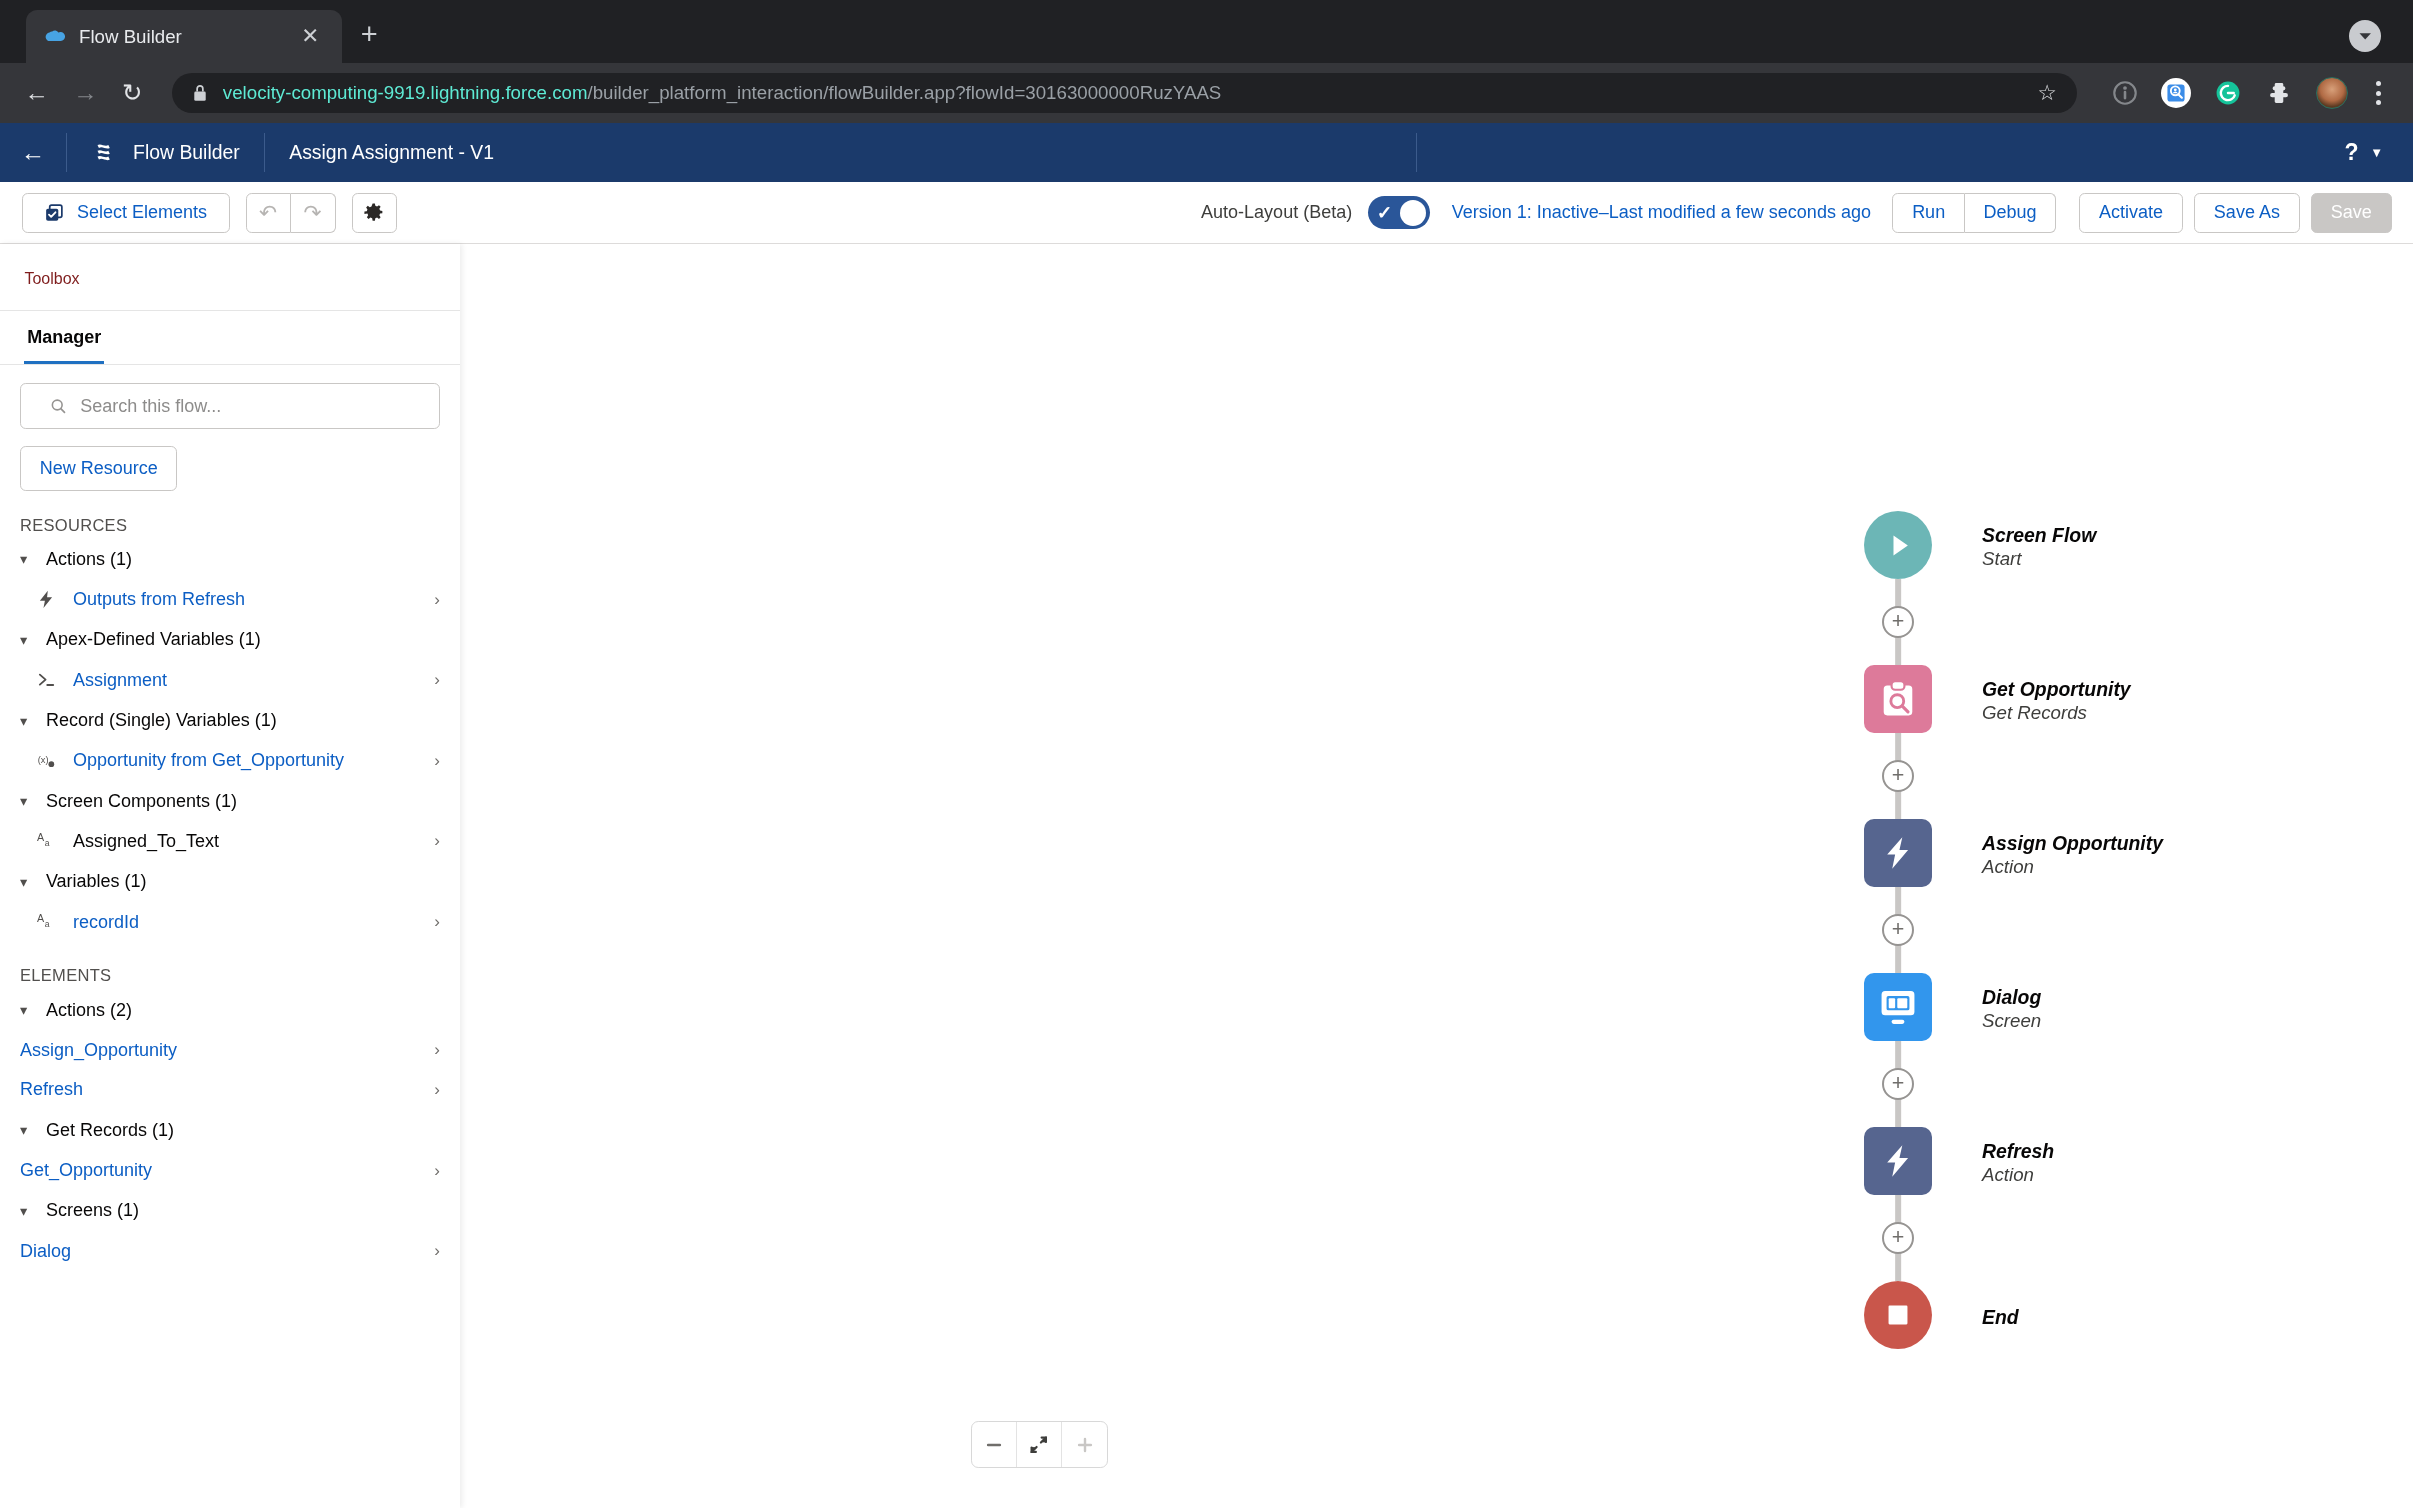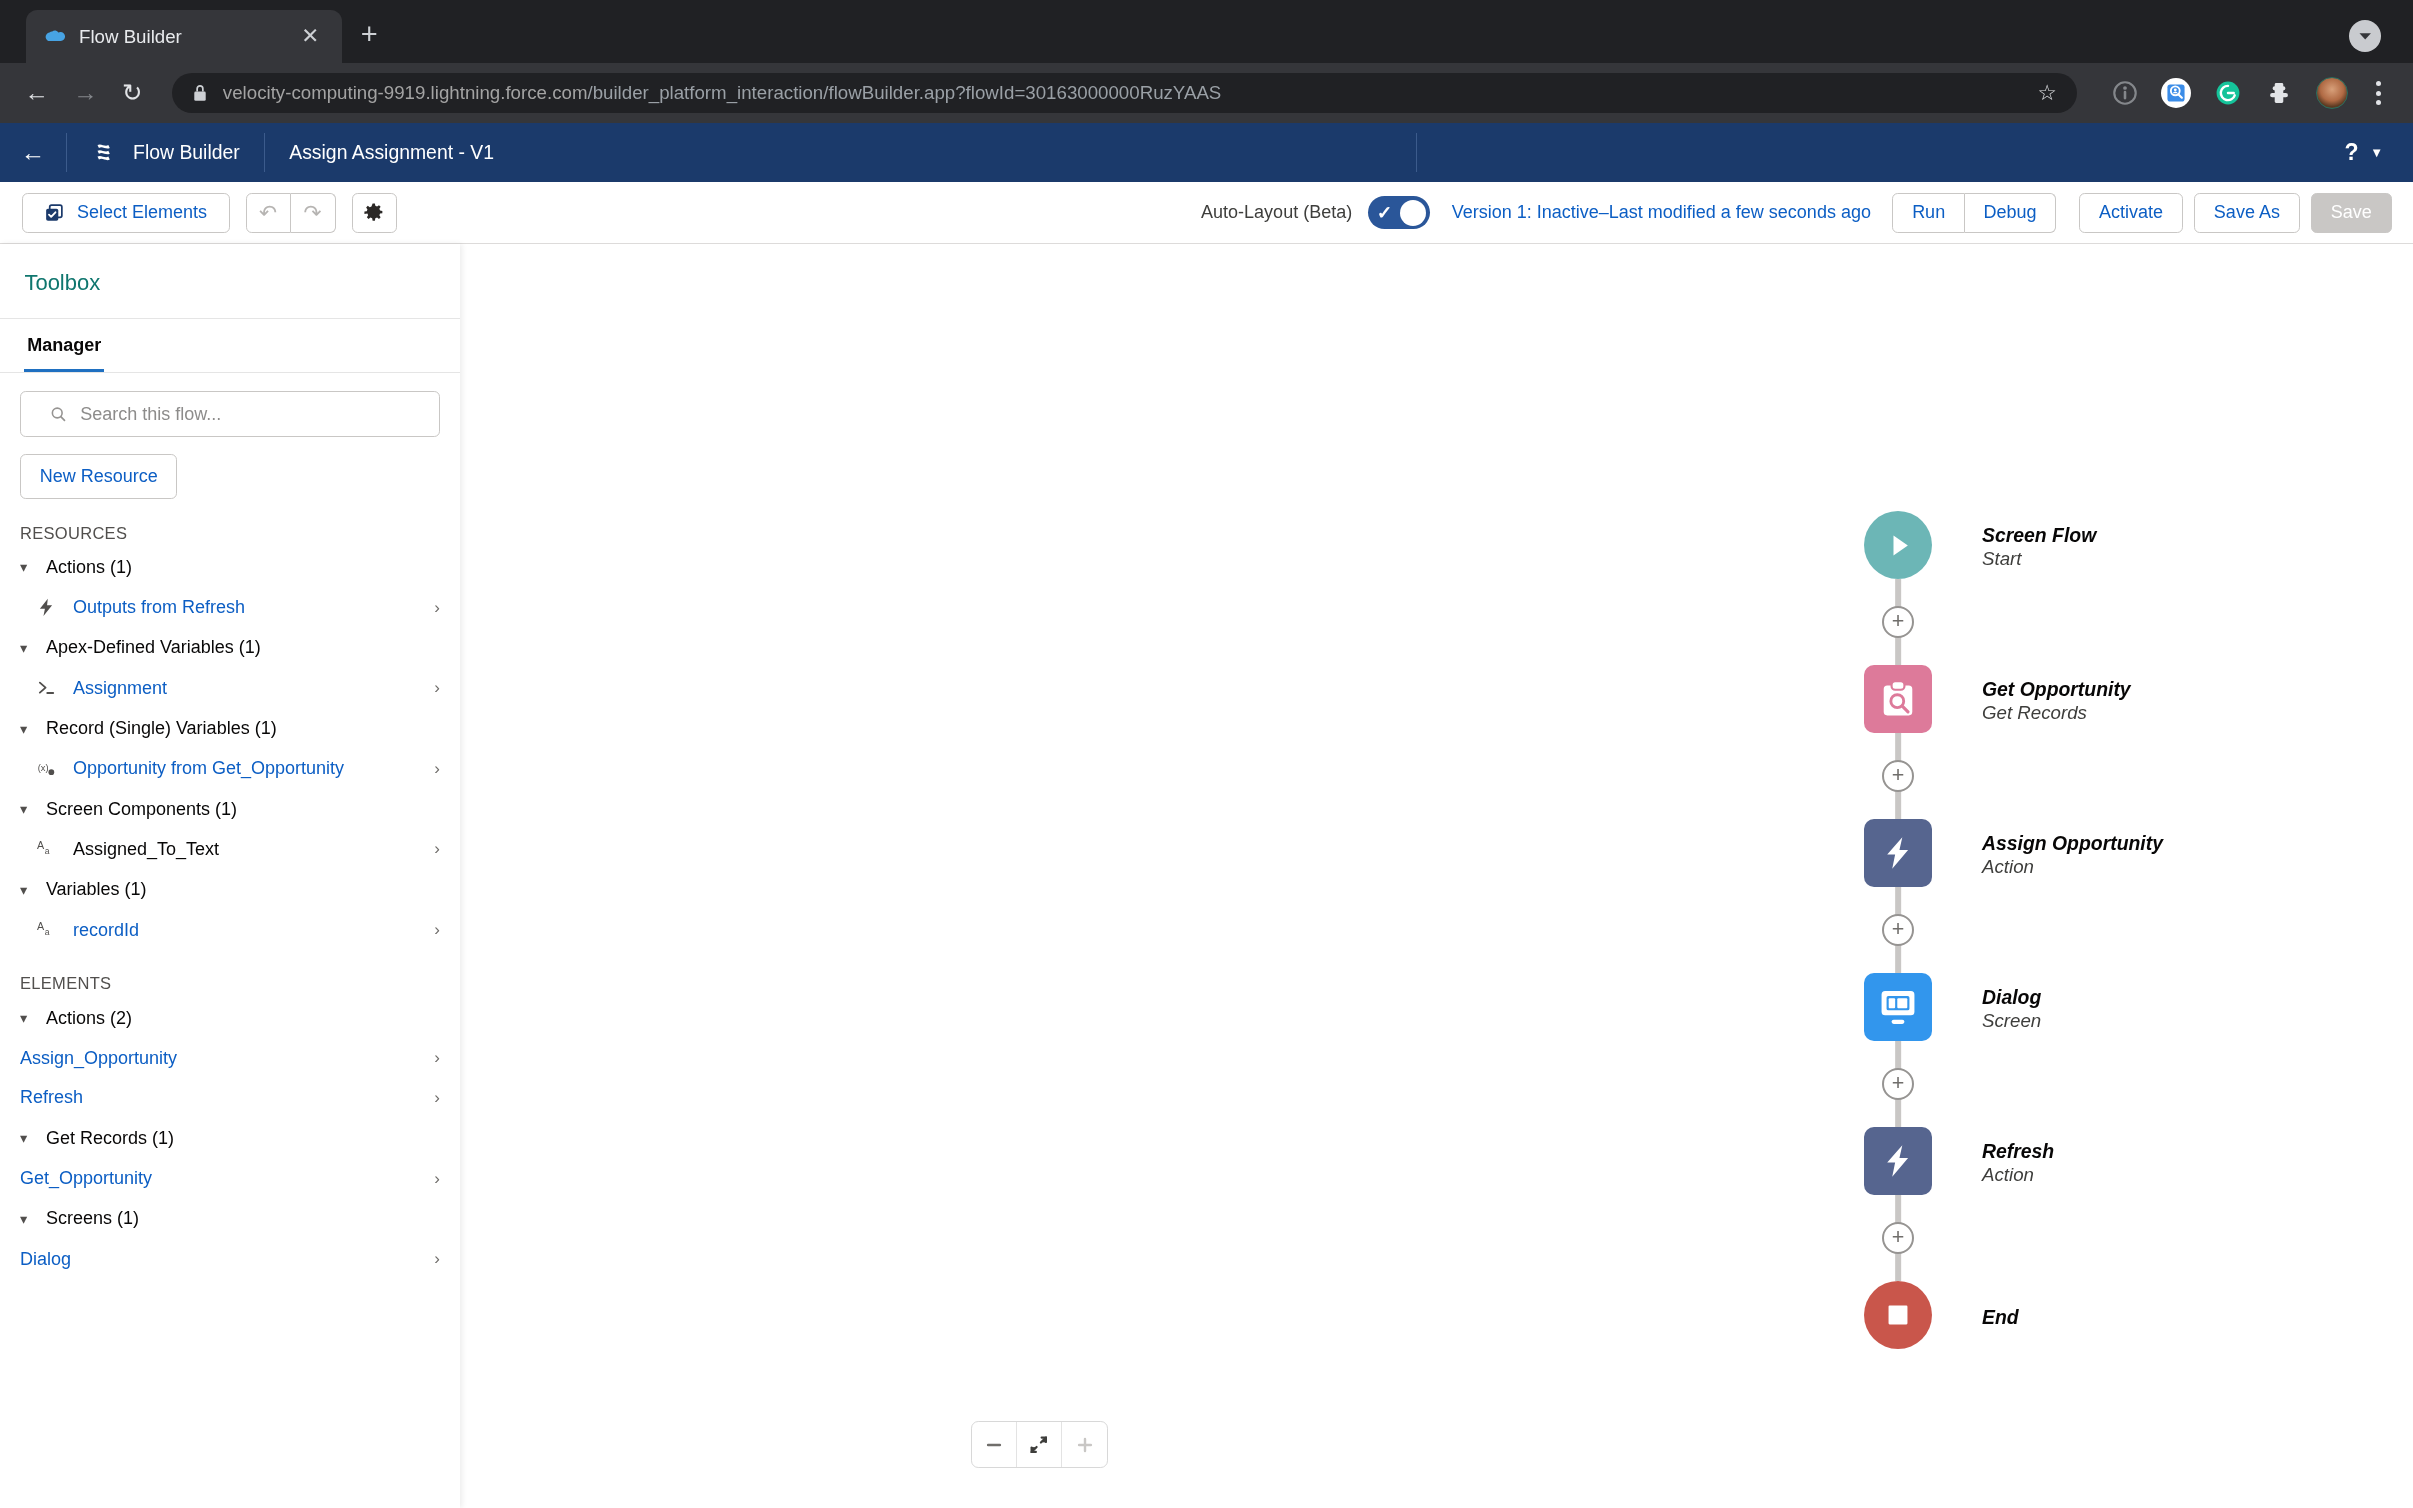--- a/index.html
+++ b/index.html
@@ -49,7 +49,7 @@
     margin-left: 5.7px;
   }
   .url { font-size: 18.7px; white-space: nowrap; overflow: hidden; }
-  .url .host { color: #a3a3a3; }
+  .url .host { color: #5eead4; }
   .url .path { color: #9aa0a6; }
   .omnibox-star { color: #e2e4e7; font-size: 21.5px; margin-left: auto; padding-left: 14.4px; }
   .nav-right { display: flex; align-items: center; gap: 21.5px; padding-left: 8.6px; }

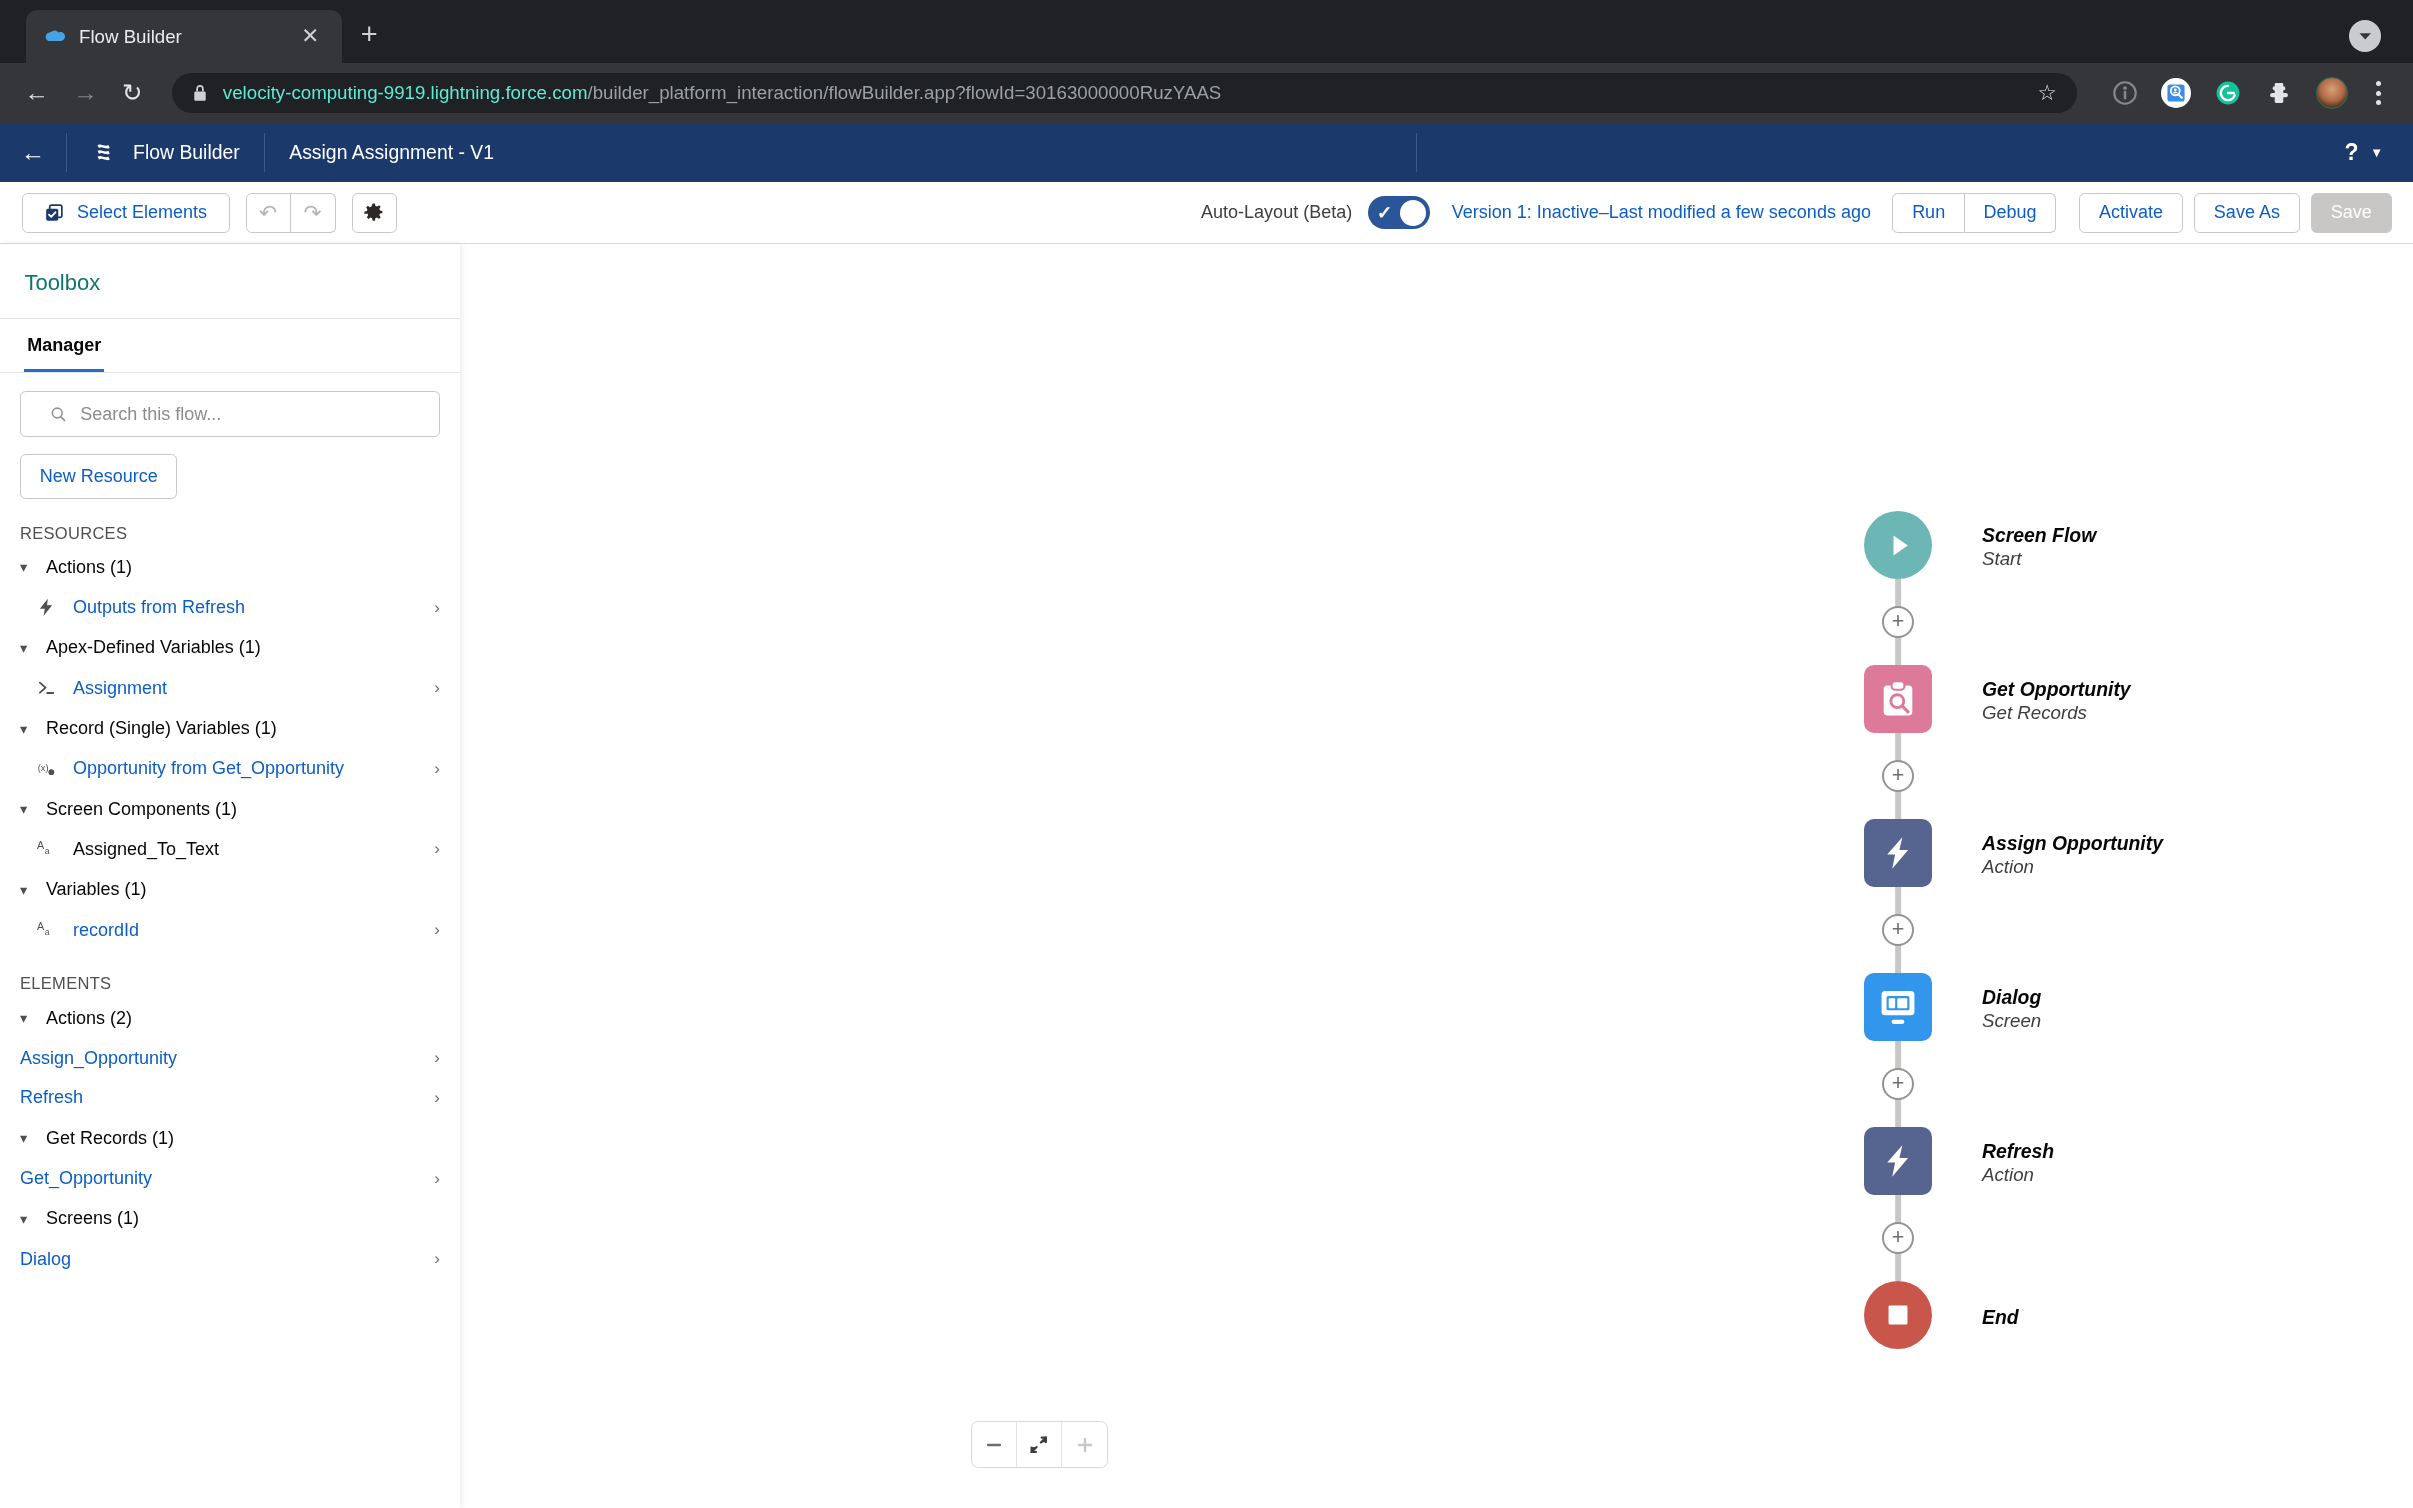--- a/index.html
+++ b/index.html
@@ -132,7 +132,7 @@
     flex-direction: column; box-shadow: 2.2px 0 5.7px rgba(0,0,0,0.08); z-index: 5;
   }
   .toolbox-title {
-    font-size: 22px; color: #0f766e; padding: 26px 24.4px 21.5px 24.4px;
+    font-size: 16px; color: #7f1d1d; padding: 26px 24.4px 21.5px 24.4px;
     border-bottom: 0.7px solid #e5e5e5;
   }
   .tabbar { display: flex; border-bottom: 0.7px solid #e5e5e5; padding: 0 24.4px; }

